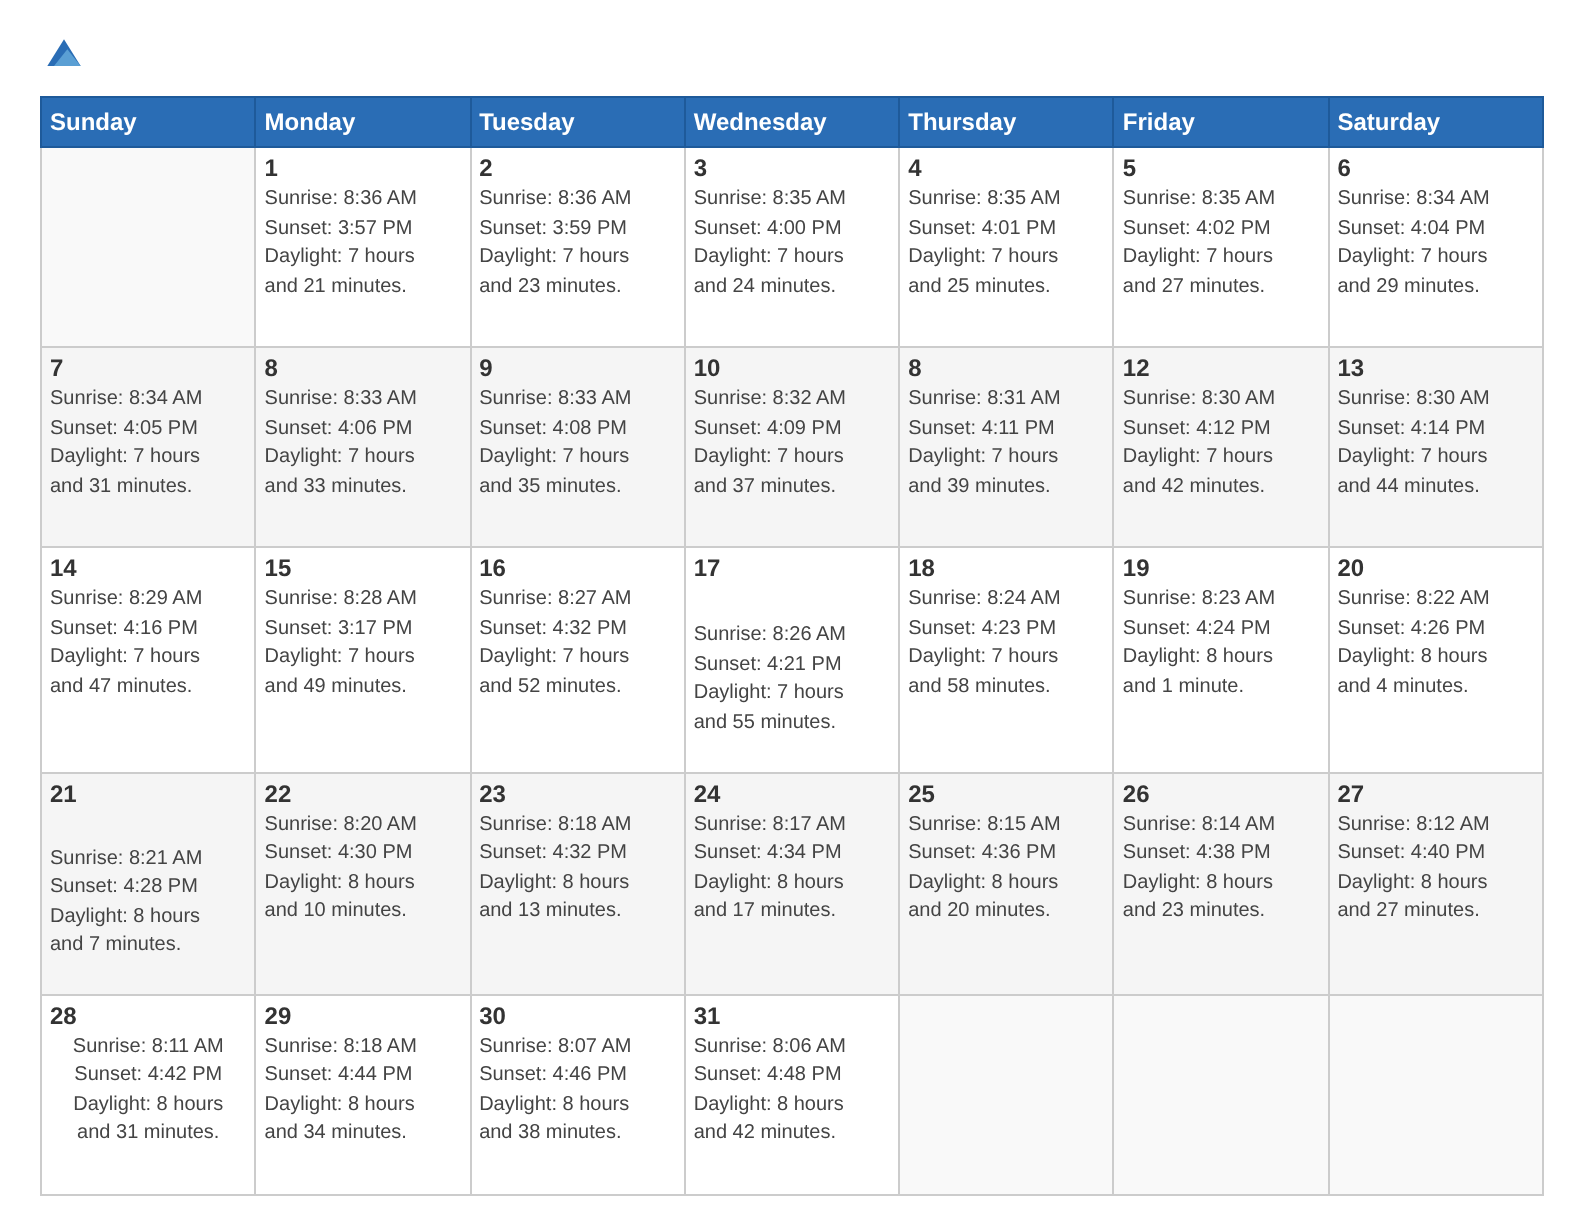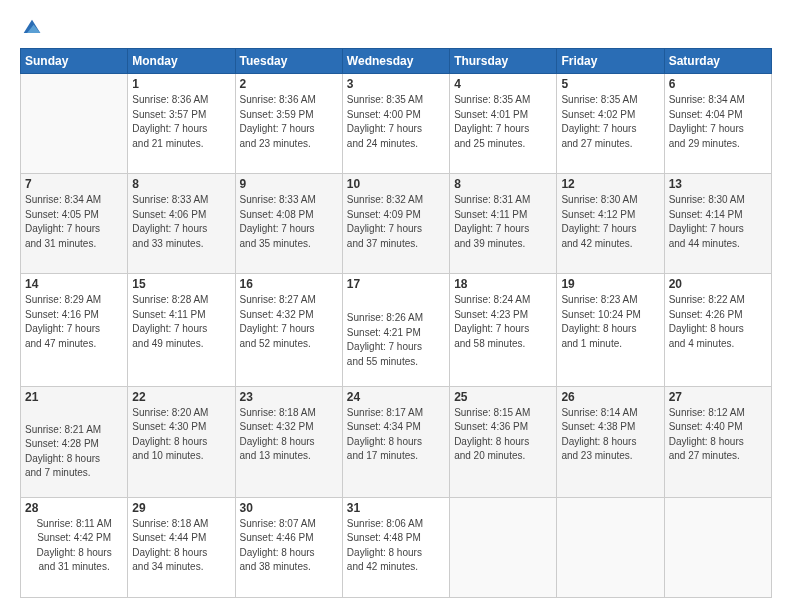--- a/index.html
+++ b/index.html
@@ -249,7 +249,7 @@
           <td class="row-white">
             <span class="day-num">15</span>
             <div class="day-info" style="white-space: pre-line;">Sunrise: 8:28 AM
-Sunset: 4:11 PM
+Sunset: 3:17 PM
 Daylight: 7 hours
 and 49 minutes.</div>
           </td>

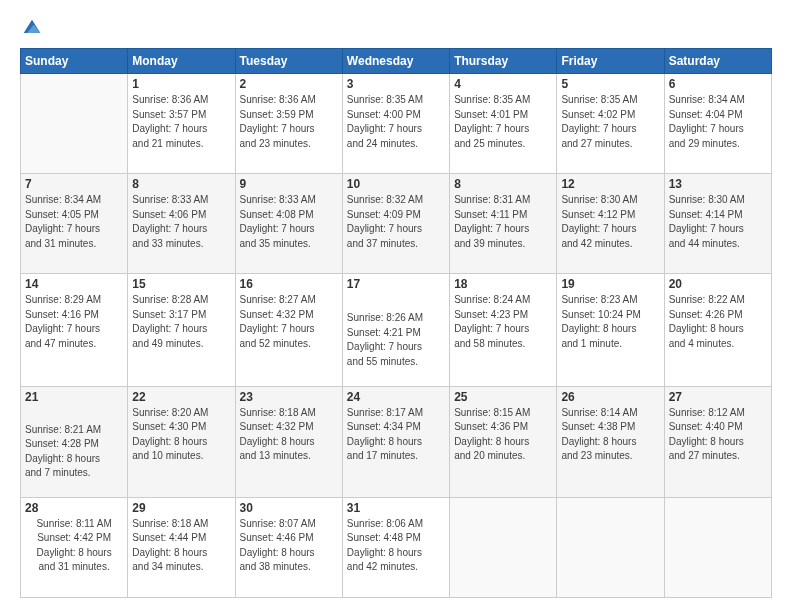--- a/index.html
+++ b/index.html
@@ -277,7 +277,7 @@
           <td class="row-white">
             <span class="day-num">19</span>
             <div class="day-info" style="white-space: pre-line;">Sunrise: 8:23 AM
-Sunset: 10:24 PM
+Sunset: 4:24 PM
 Daylight: 8 hours
 and 1 minute.</div>
           </td>

